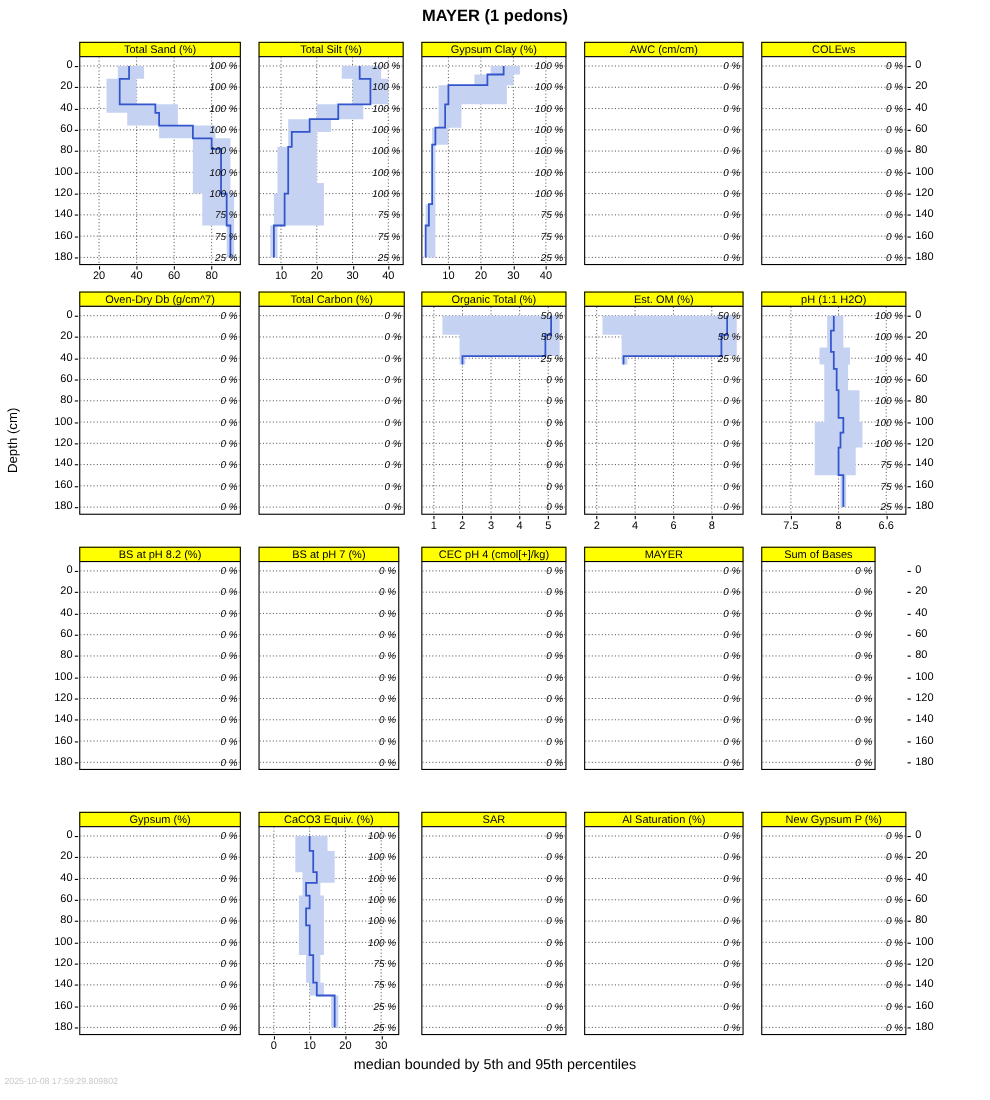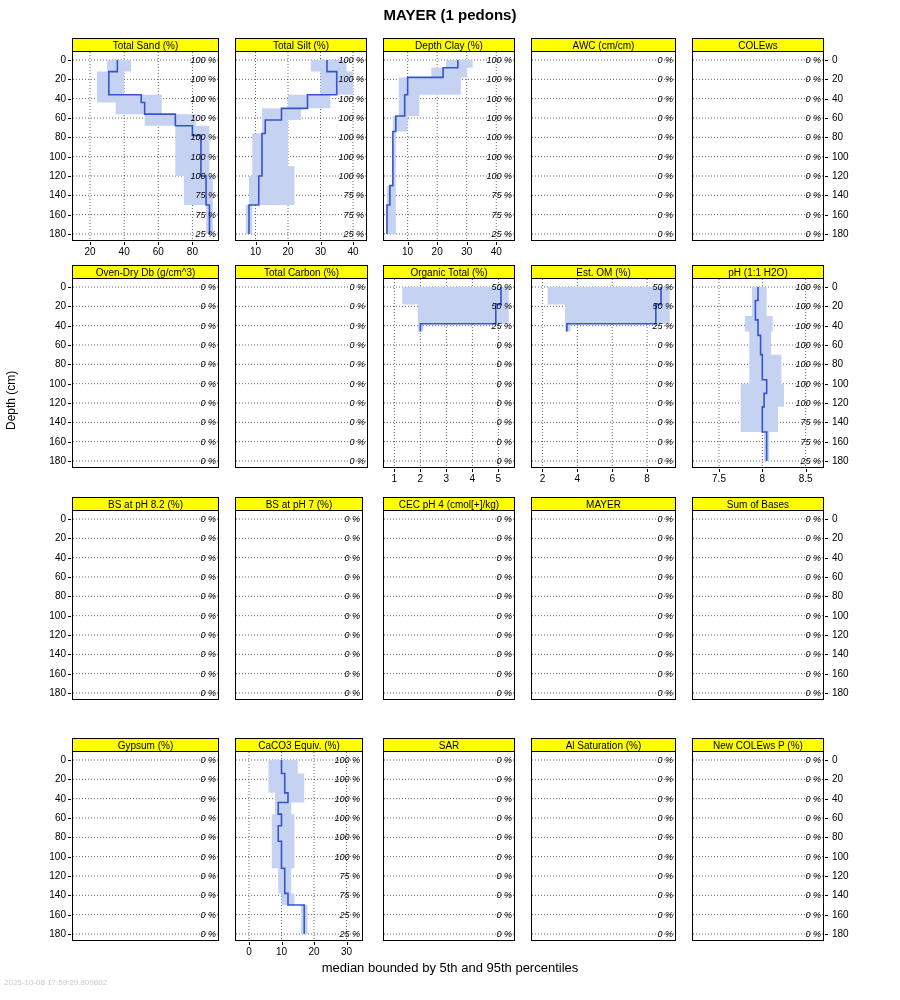--- a/index.html
+++ b/index.html
@@ -146,7 +146,7 @@
     <div class="axisnum" style="left: 343px; width: 20px; text-align: center; top: 246px;">40</div>
     <div class="tickmark" style="left: 353px; top: 242px; width: 1px; height: 3px;"></div>
     <div class="panel" style="left: 383px; top: 38px; width: 132px; height: 204px;">
-      <div class="phead">Depth Clay (%)</div>
+      <div class="phead">Gypsum Clay (%)</div>
       <div class="pbody" style="height: 190px;">
         <svg width="130" height="188">
           <line x1="0" x2="130" y1="8" y2="8" stroke="#000" stroke-width="0.6" stroke-dasharray="1,2"></line>

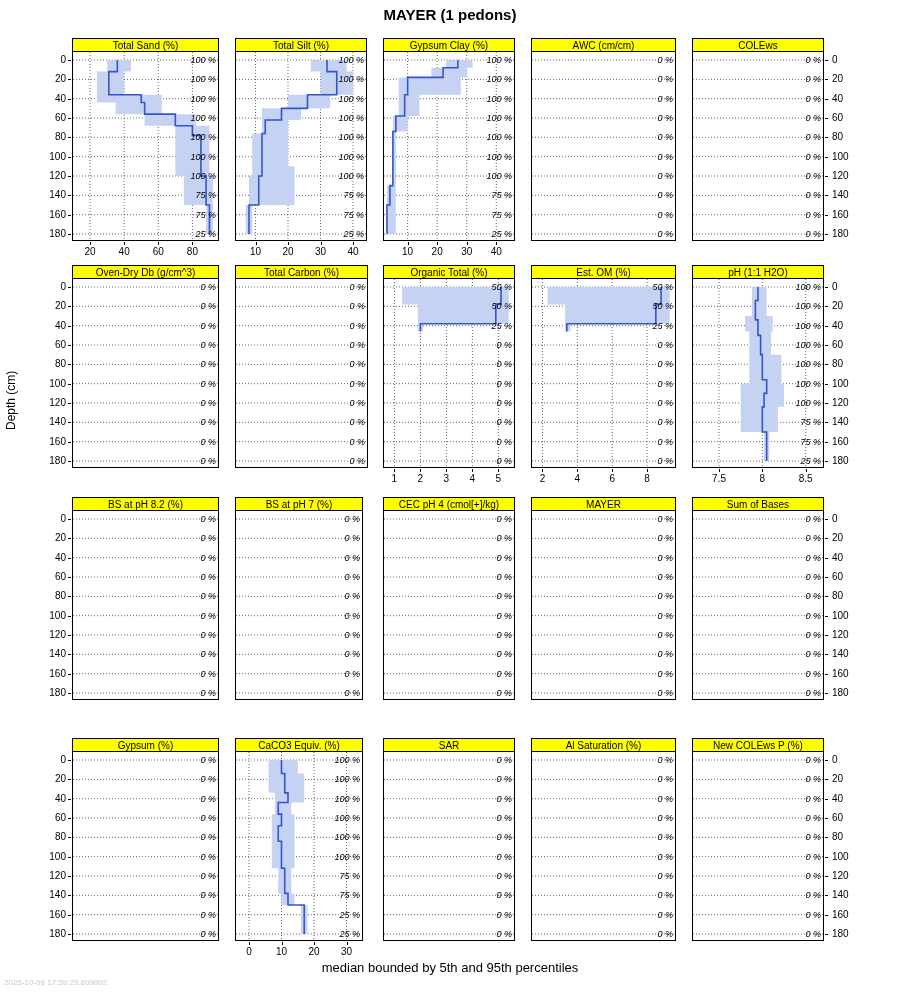--- a/index.html
+++ b/index.html
@@ -241,7 +241,7 @@
       <div class="pct" style="top: 192px; right: 3px;">0 %</div>
     </div>
     <div class="panel" style="left: 72px; top: 265px; width: 147px; height: 204px;">
-      <div class="phead">Oven-Dry Db (g/cm^3)</div>
+      <div class="phead">Oven-Dry Db (g/cm^7)</div>
       <div class="pbody" style="height: 190px;">
         <svg width="145" height="188">
           <line x1="0" x2="145" y1="8" y2="8" stroke="#000" stroke-width="0.6" stroke-dasharray="1,2"></line>

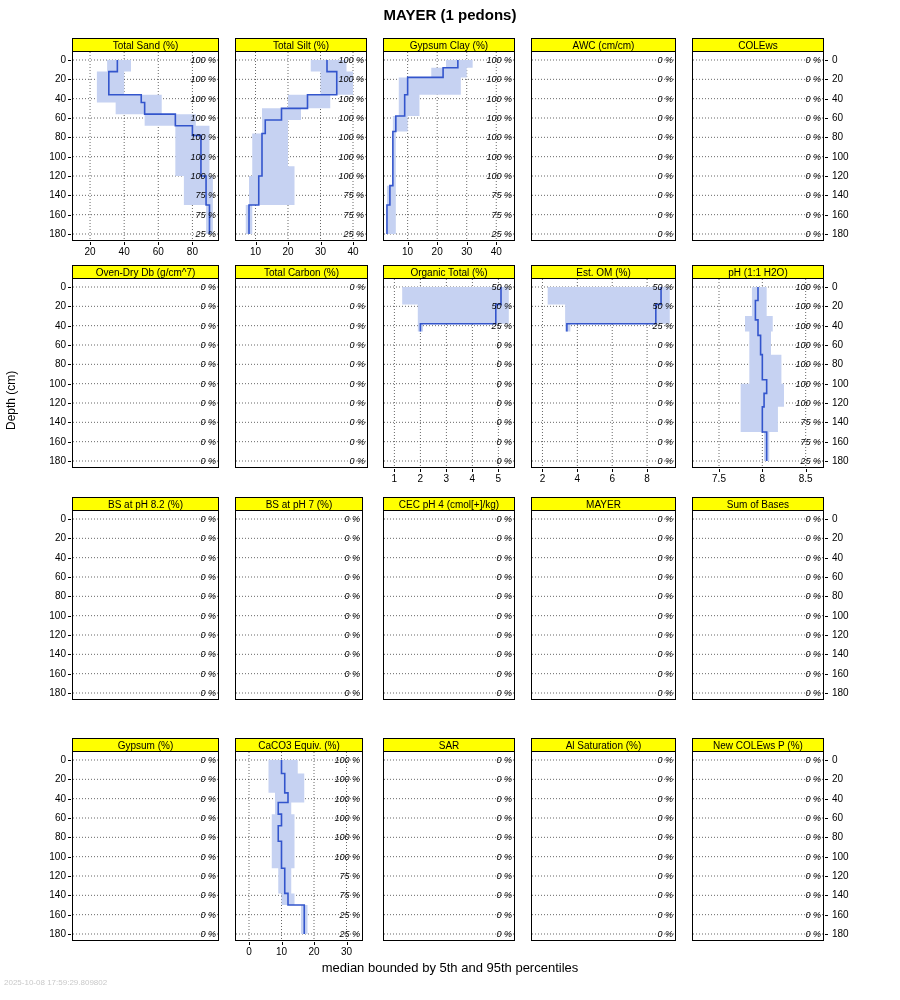--- a/index.html
+++ b/index.html
@@ -415,7 +415,7 @@
     <div class="tickmark" style="left: 719px; top: 469px; width: 1px; height: 3px;"></div>
     <div class="axisnum" style="left: 752.333px; width: 20px; text-align: center; top: 473px;">8</div>
     <div class="tickmark" style="left: 762.333px; top: 469px; width: 1px; height: 3px;"></div>
-    <div class="axisnum" style="left: 795.667px; width: 20px; text-align: center; top: 473px;">8.5</div>
+    <div class="axisnum" style="left: 795.667px; width: 20px; text-align: center; top: 473px;">6.6</div>
     <div class="tickmark" style="left: 805.667px; top: 469px; width: 1px; height: 3px;"></div>
     <div class="panel" style="left: 72px; top: 497px; width: 147px; height: 204px;">
       <div class="phead">BS at pH 8.2 (%)</div>

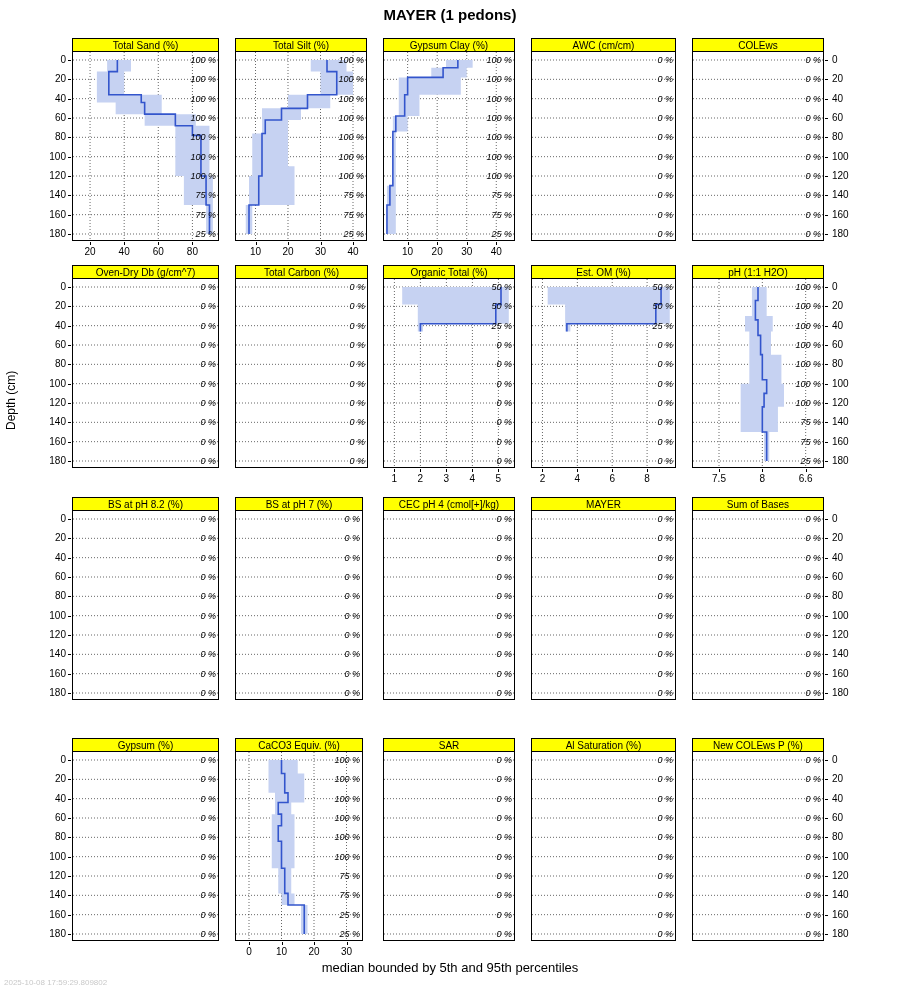--- a/index.html
+++ b/index.html
@@ -525,7 +525,7 @@
       <div class="pct" style="top: 172.667px; right: 3px;">0 %</div>
       <div class="pct" style="top: 192px; right: 3px;">0 %</div>
     </div>
-    <div class="panel" style="left: 692px; top: 497px; width: 132px; height: 204px;">
+    <div class="panel" style="left: 692px; top: 497px; width: 104px; height: 204px;">
       <div class="phead">Sum of Bases</div>
       <div class="pbody" style="height: 190px;">
         <svg width="130" height="188">

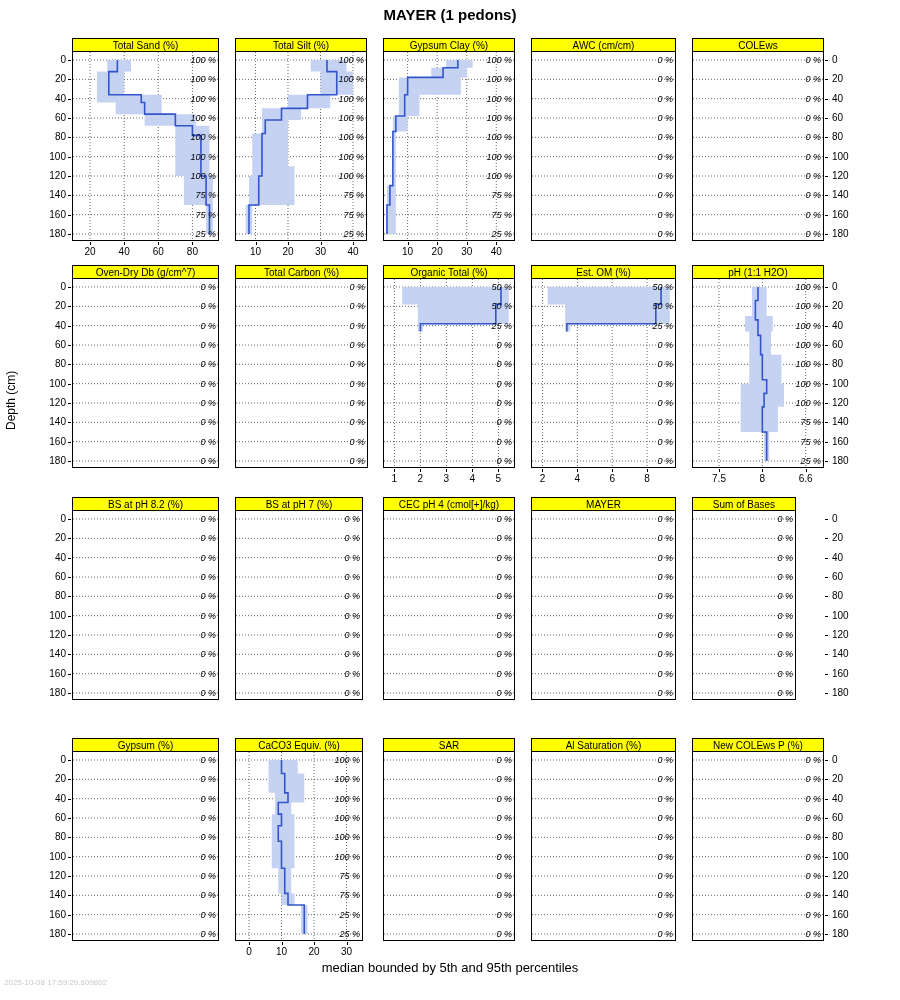--- a/index.html
+++ b/index.html
@@ -675,7 +675,7 @@
       <div class="pct" style="top: 192px; right: 3px;">0 %</div>
     </div>
     <div class="panel" style="left: 692px; top: 738px; width: 132px; height: 204px;">
-      <div class="phead">New COLEws P (%)</div>
+      <div class="phead">New Gypsum P (%)</div>
       <div class="pbody" style="height: 190px;">
         <svg width="130" height="188">
           <line x1="0" x2="130" y1="8" y2="8" stroke="#000" stroke-width="0.6" stroke-dasharray="1,2"></line>

